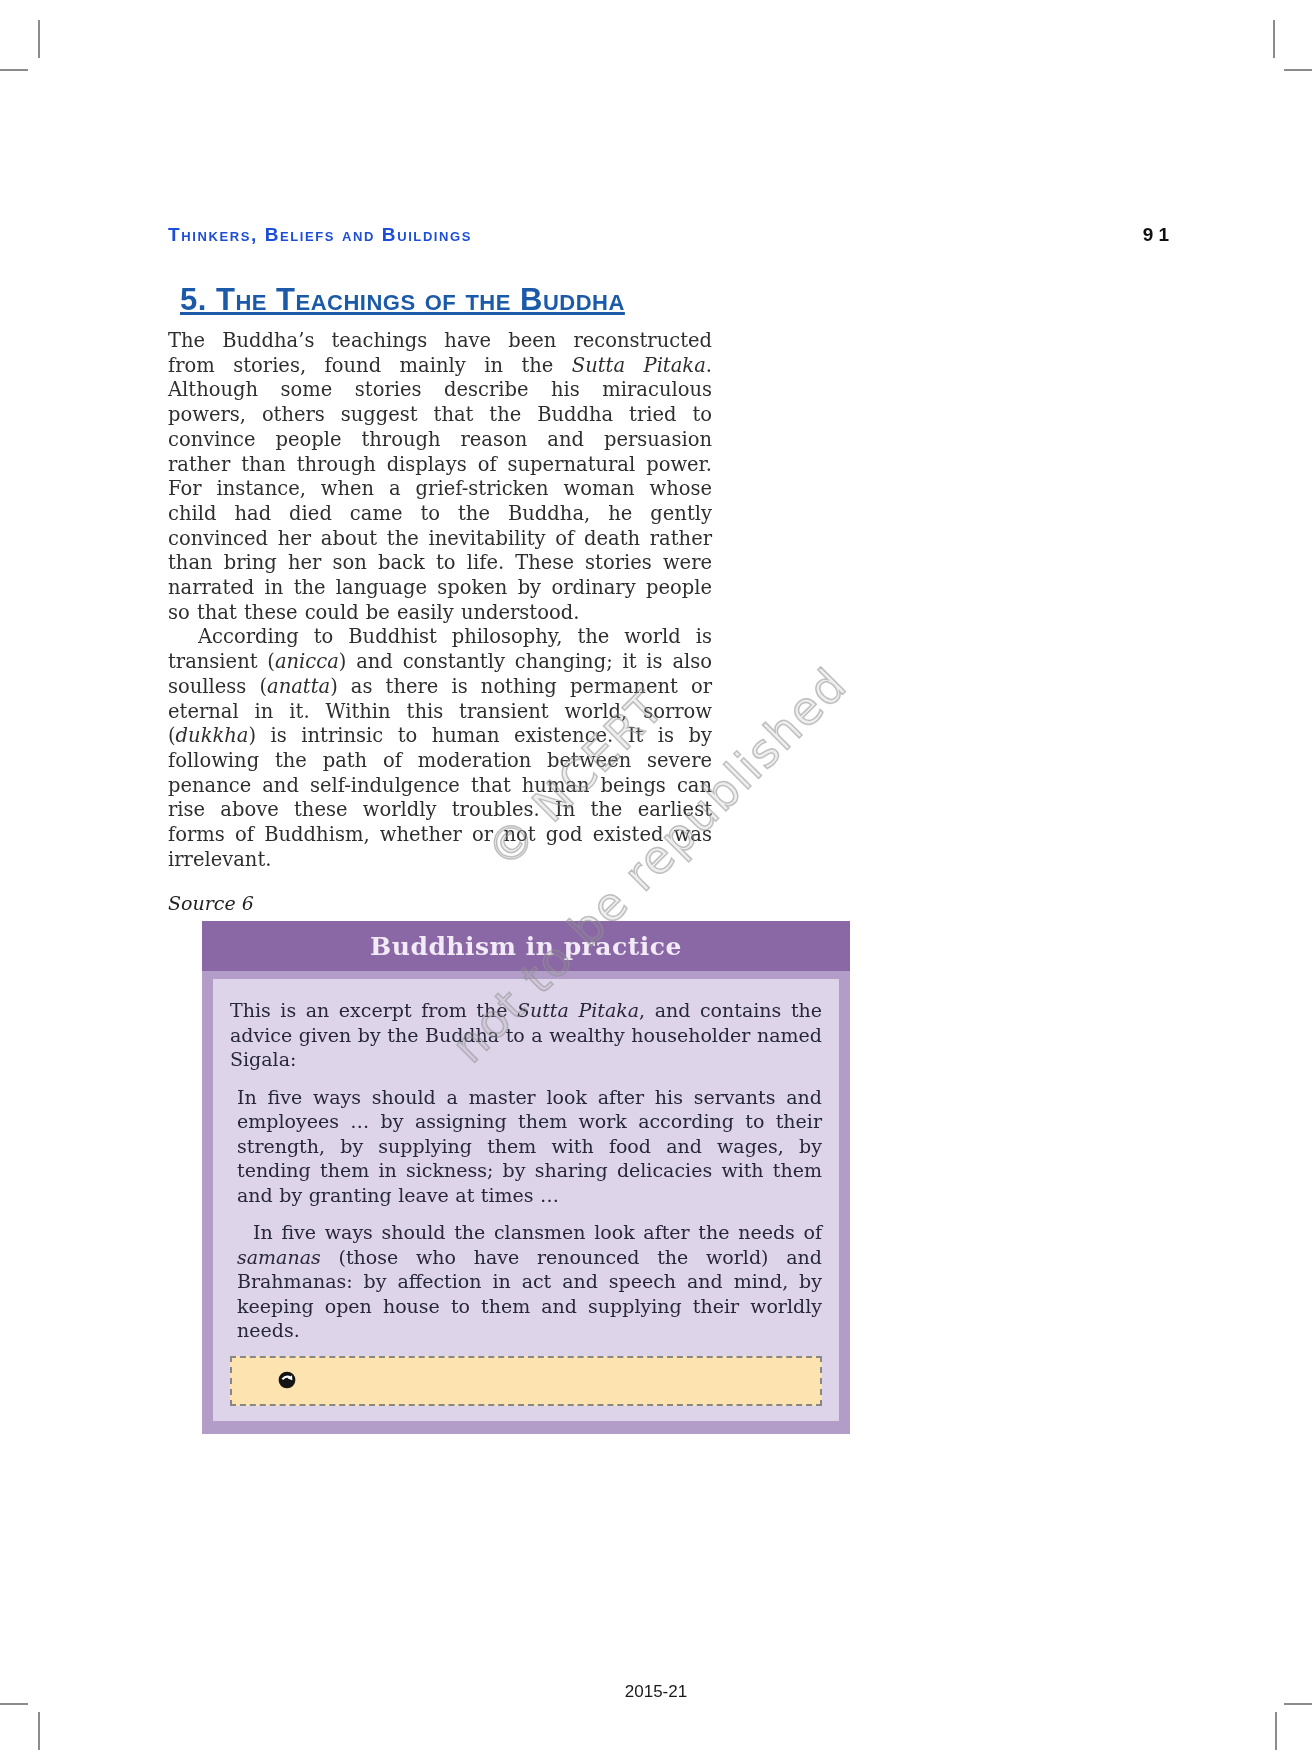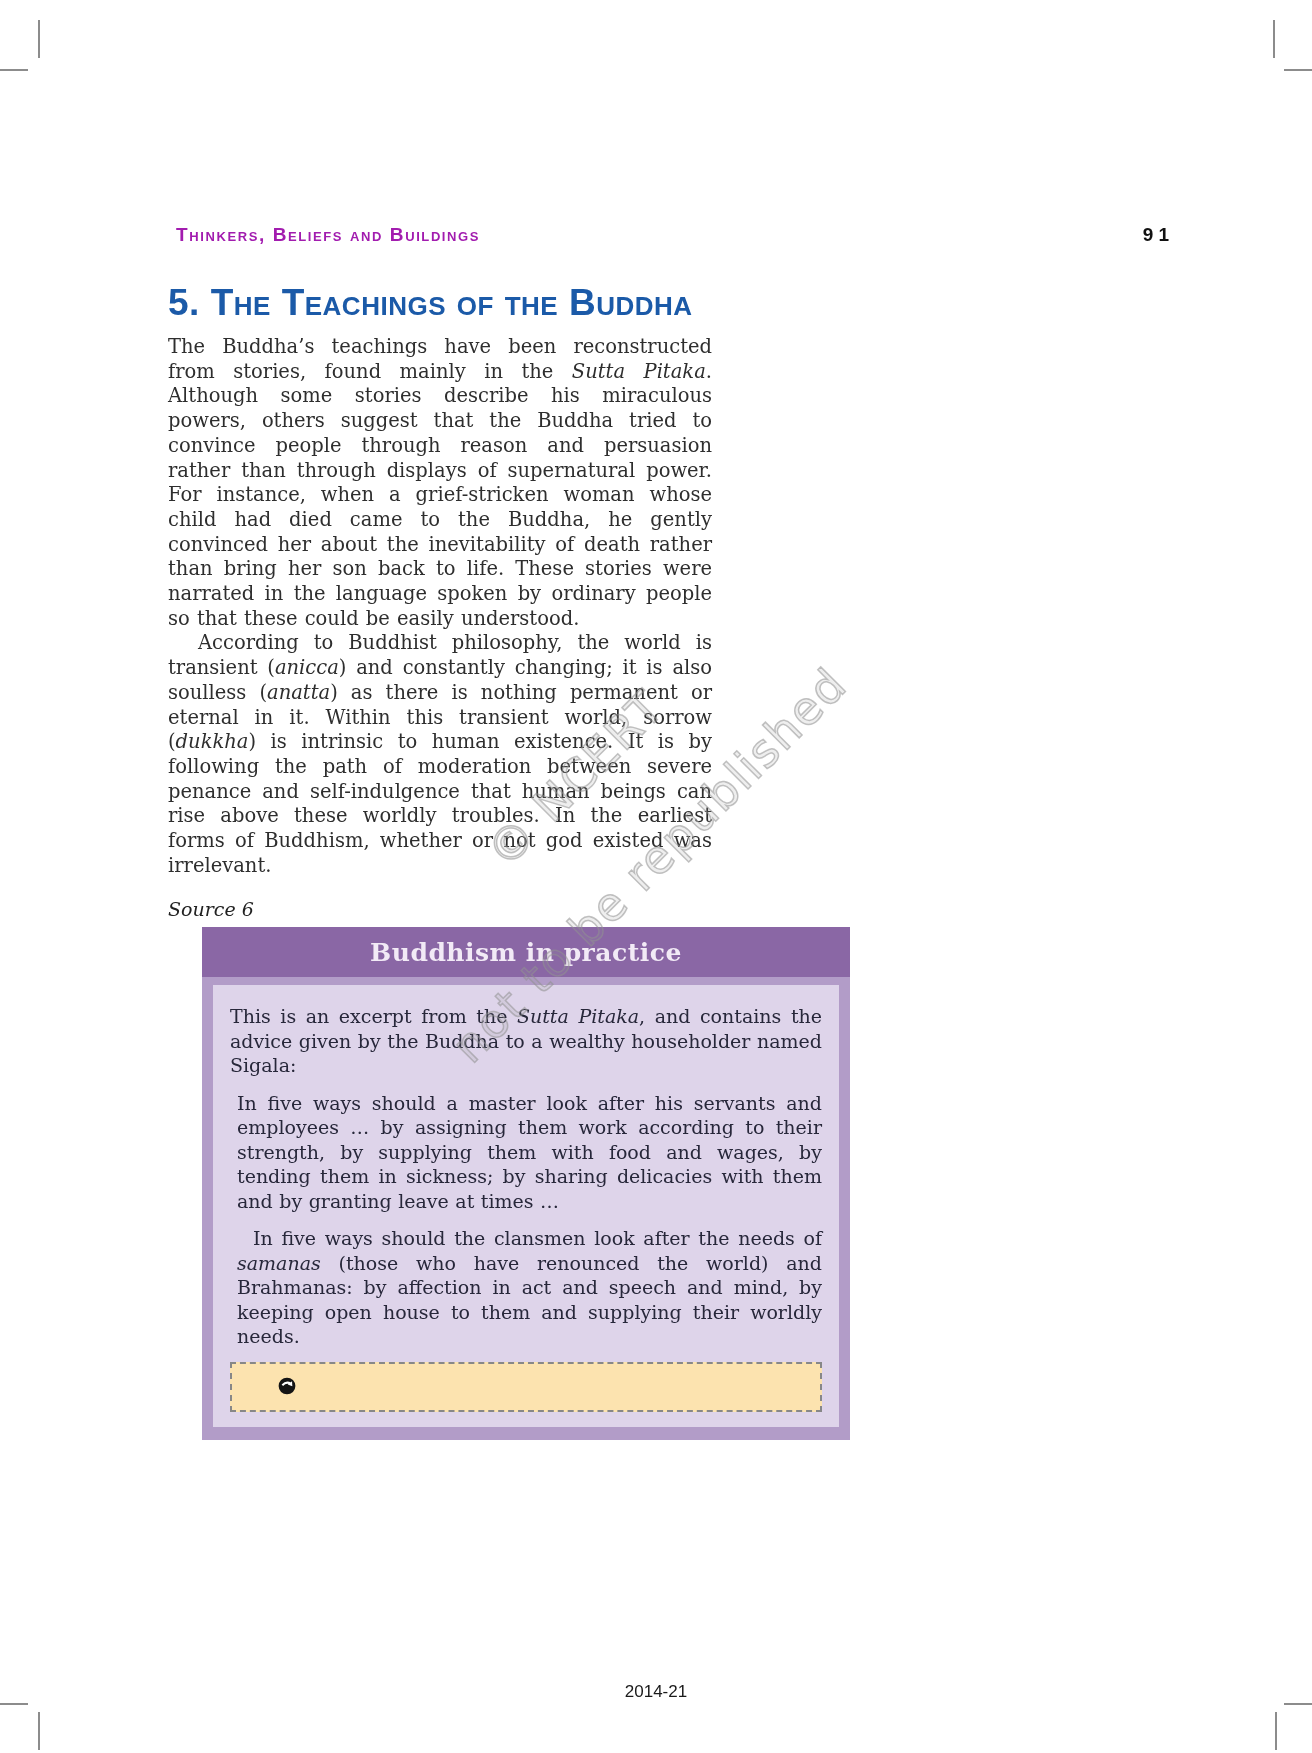--- a/index.html
+++ b/index.html
@@ -32,8 +32,7 @@
     font-weight:600;
     font-size:19px;
     letter-spacing:1.6px;
-    color:#a21caf;
-    margin-left:8px;
+    color:#1d4ed8;
   }
   .page-num{
     font-family:"Liberation Sans",sans-serif;

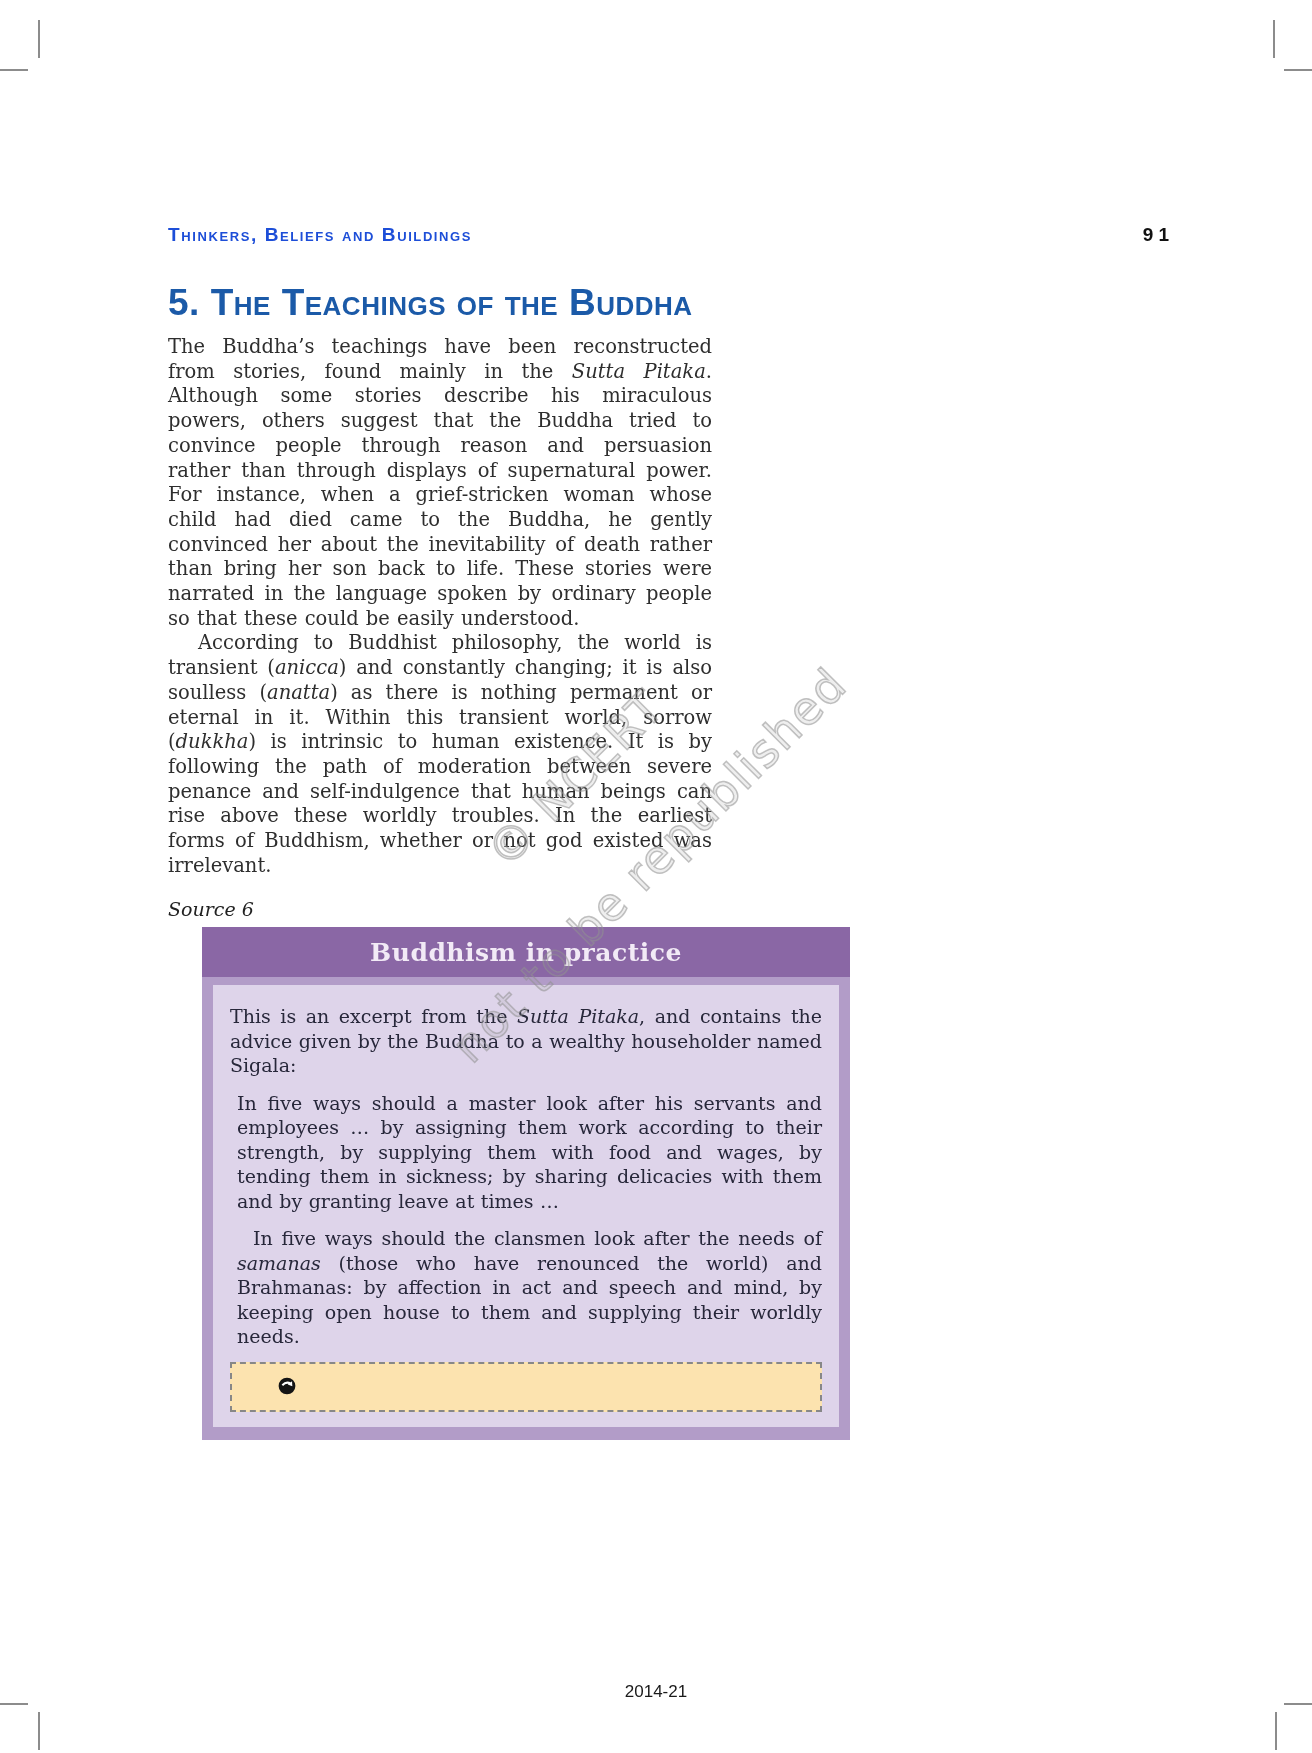--- a/index.html
+++ b/index.html
@@ -48,10 +48,11 @@
     font-family:"Liberation Sans",sans-serif;
     font-variant:small-caps;
     font-weight:700;
-    font-size:37px;
+    font-size:31px;
     letter-spacing:.5px;
     color:#1b5aa8;
-    margin:0 0 11px 0;
+    margin:0 0 11px 12px;
+    text-decoration:underline;
   }
 
   p.body{

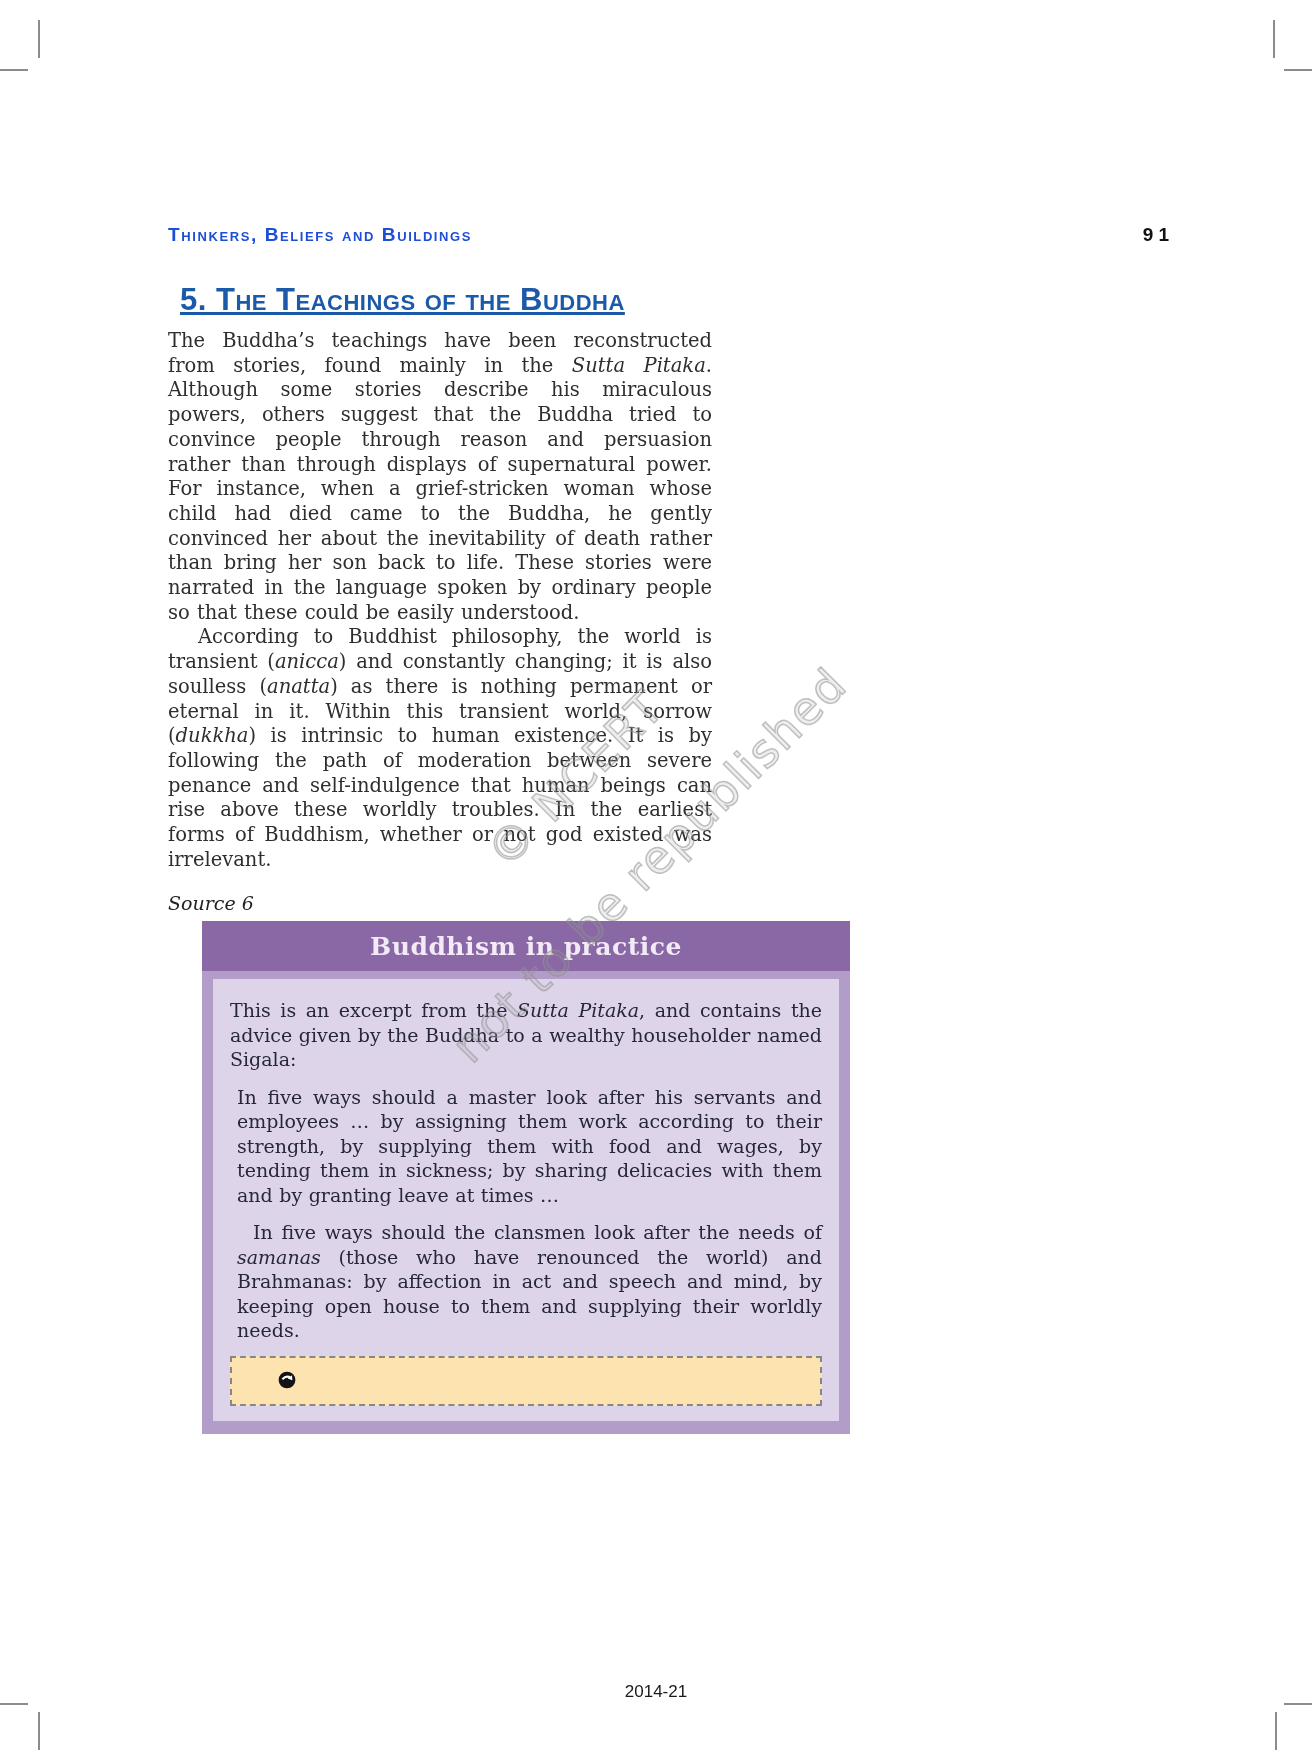--- a/index.html
+++ b/index.html
@@ -196,7 +196,7 @@
   <div class="wm wm1">© NCERT</div>
   <div class="wm wm2">not to be republished</div>
 
-  <div class="footer">2014-21</div>
+  <div class="footer">2015-21</div>
 
 </div>
 

